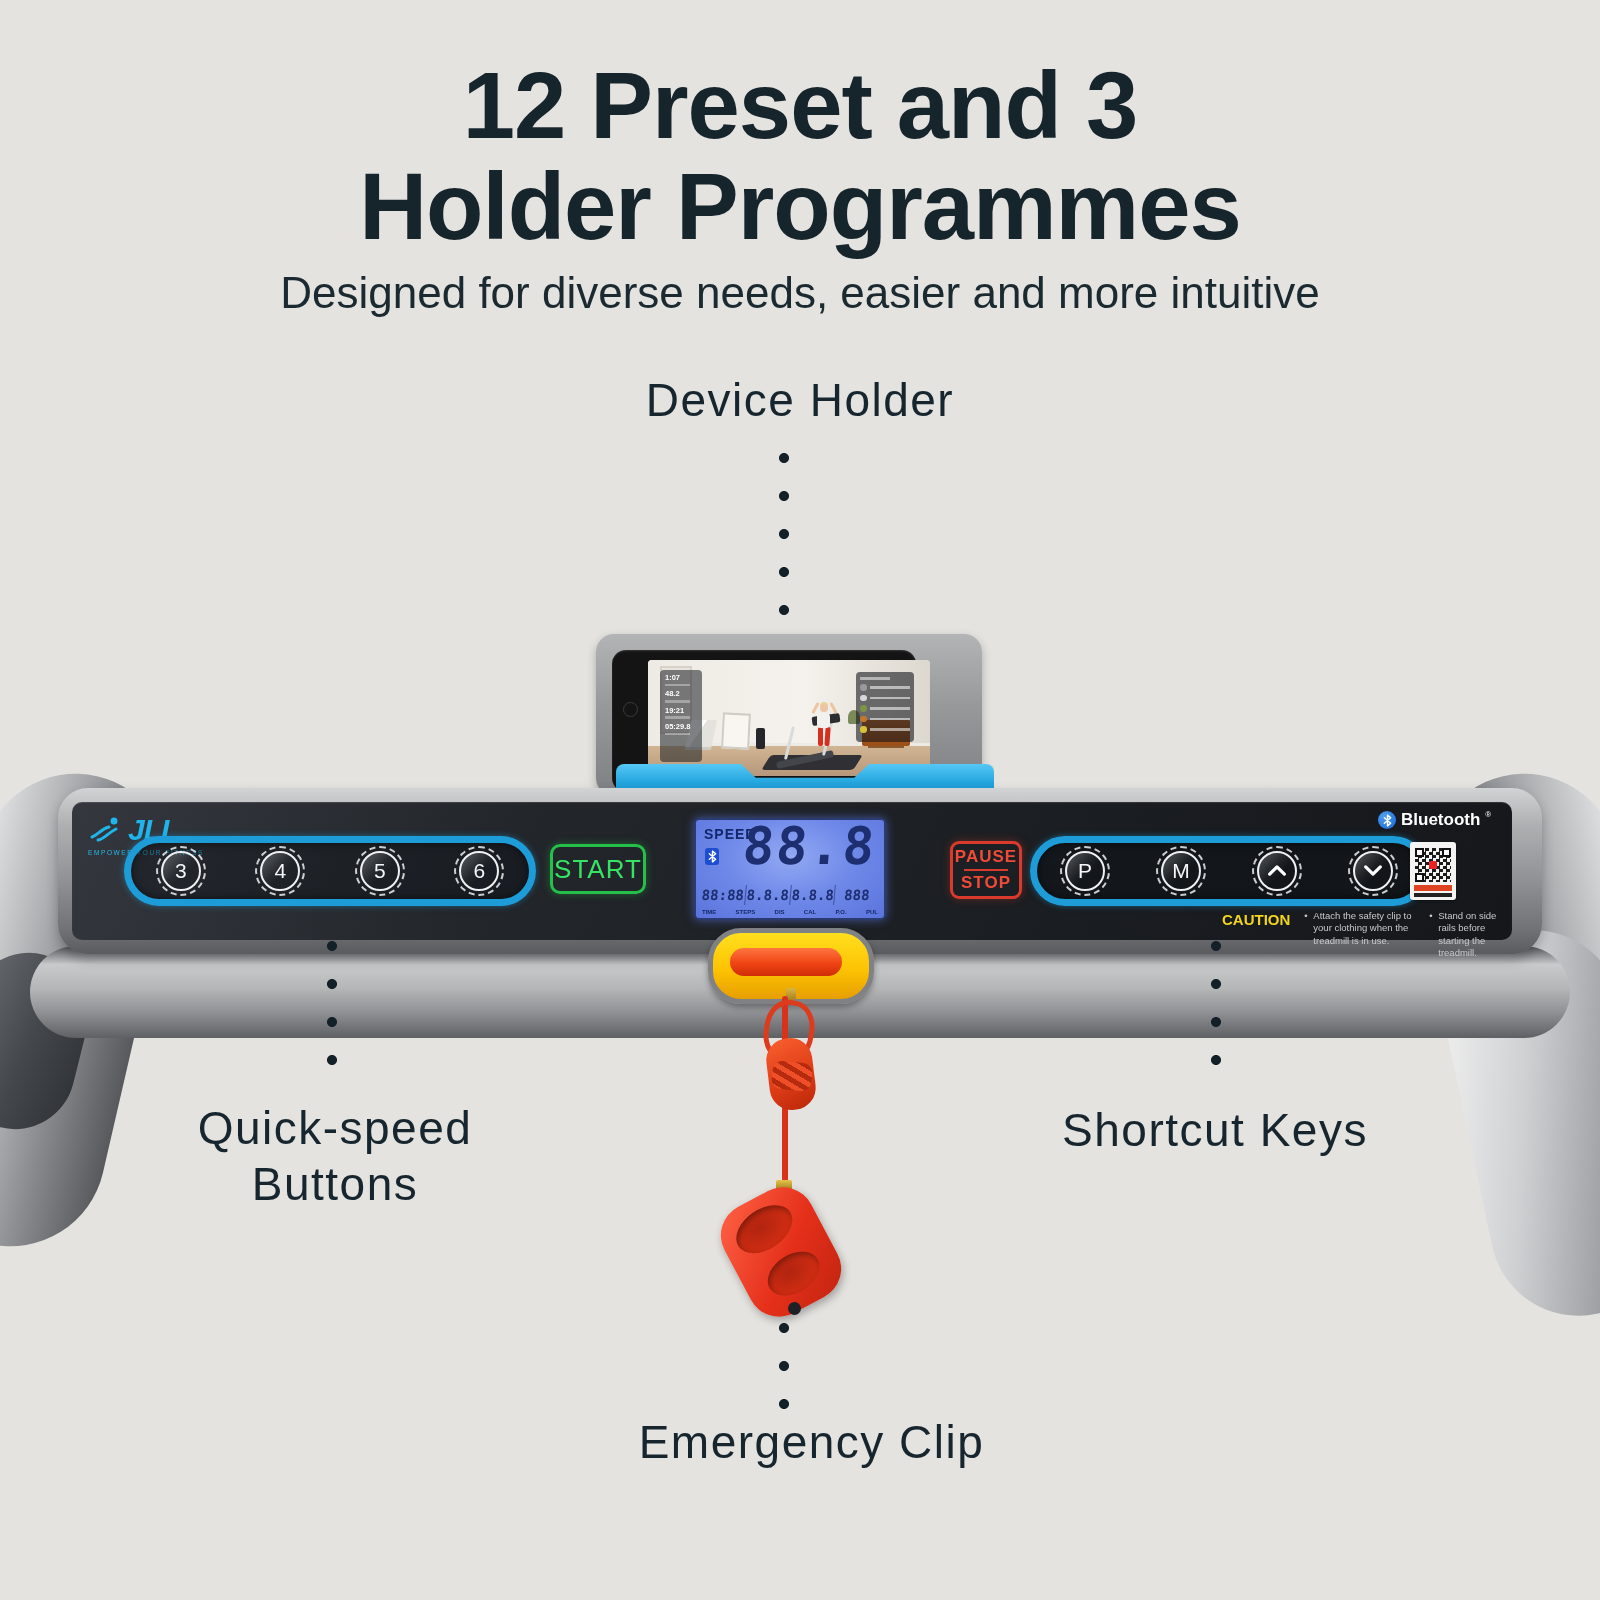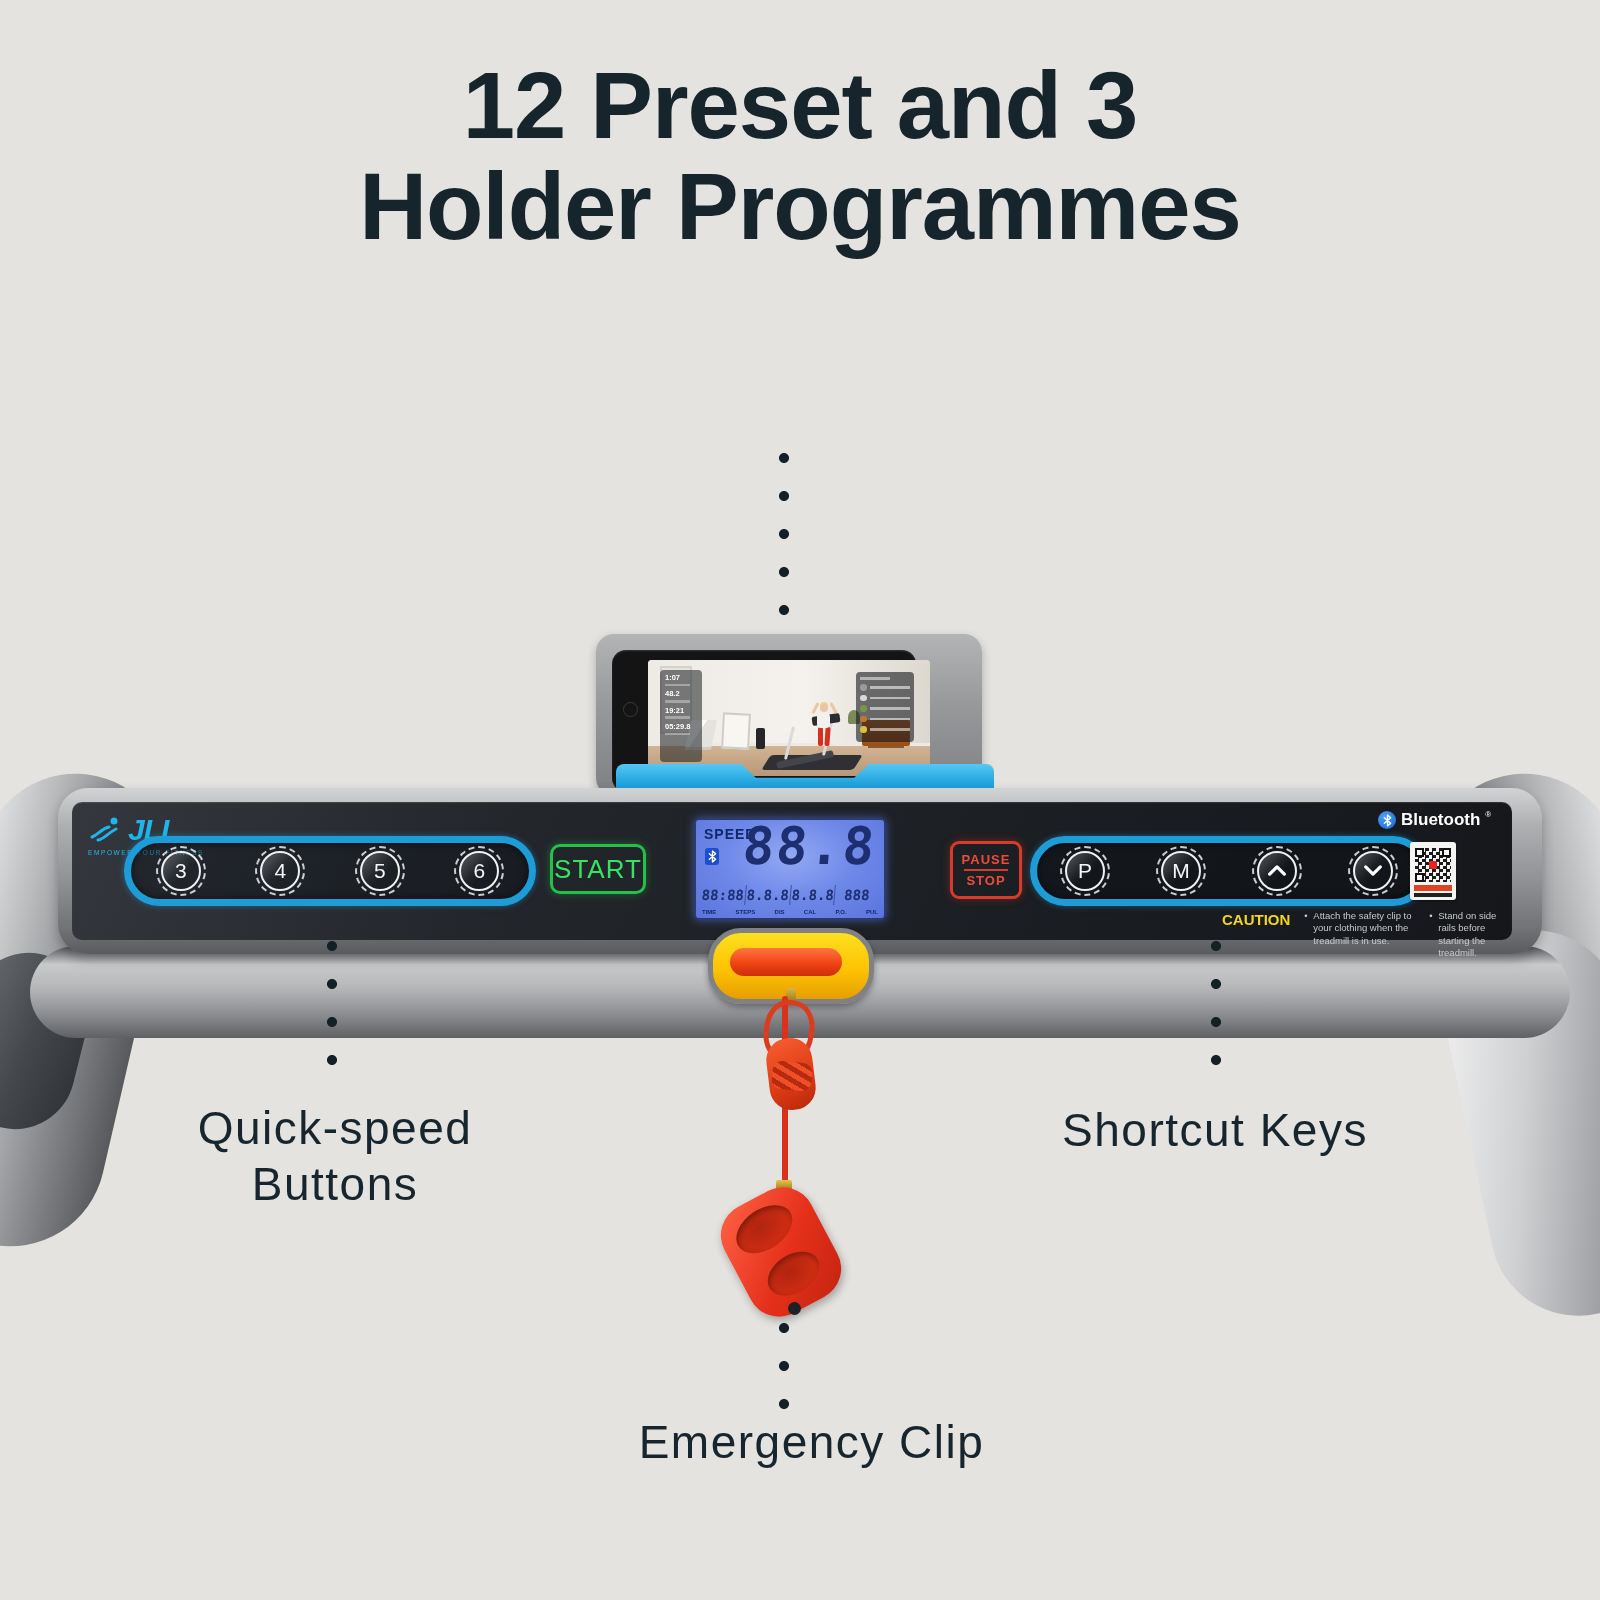--- a/index.html
+++ b/index.html
@@ -212,6 +212,7 @@
     <div>12 Preset and 3</div>
     <div>Holder Programmes</div>
   </div>
+  <div class="subtitle">Designed for diverse needs, easier and more intuitive</div>
 
   <div class="dots dots-device"></div>
   <div class="callout co-quick">

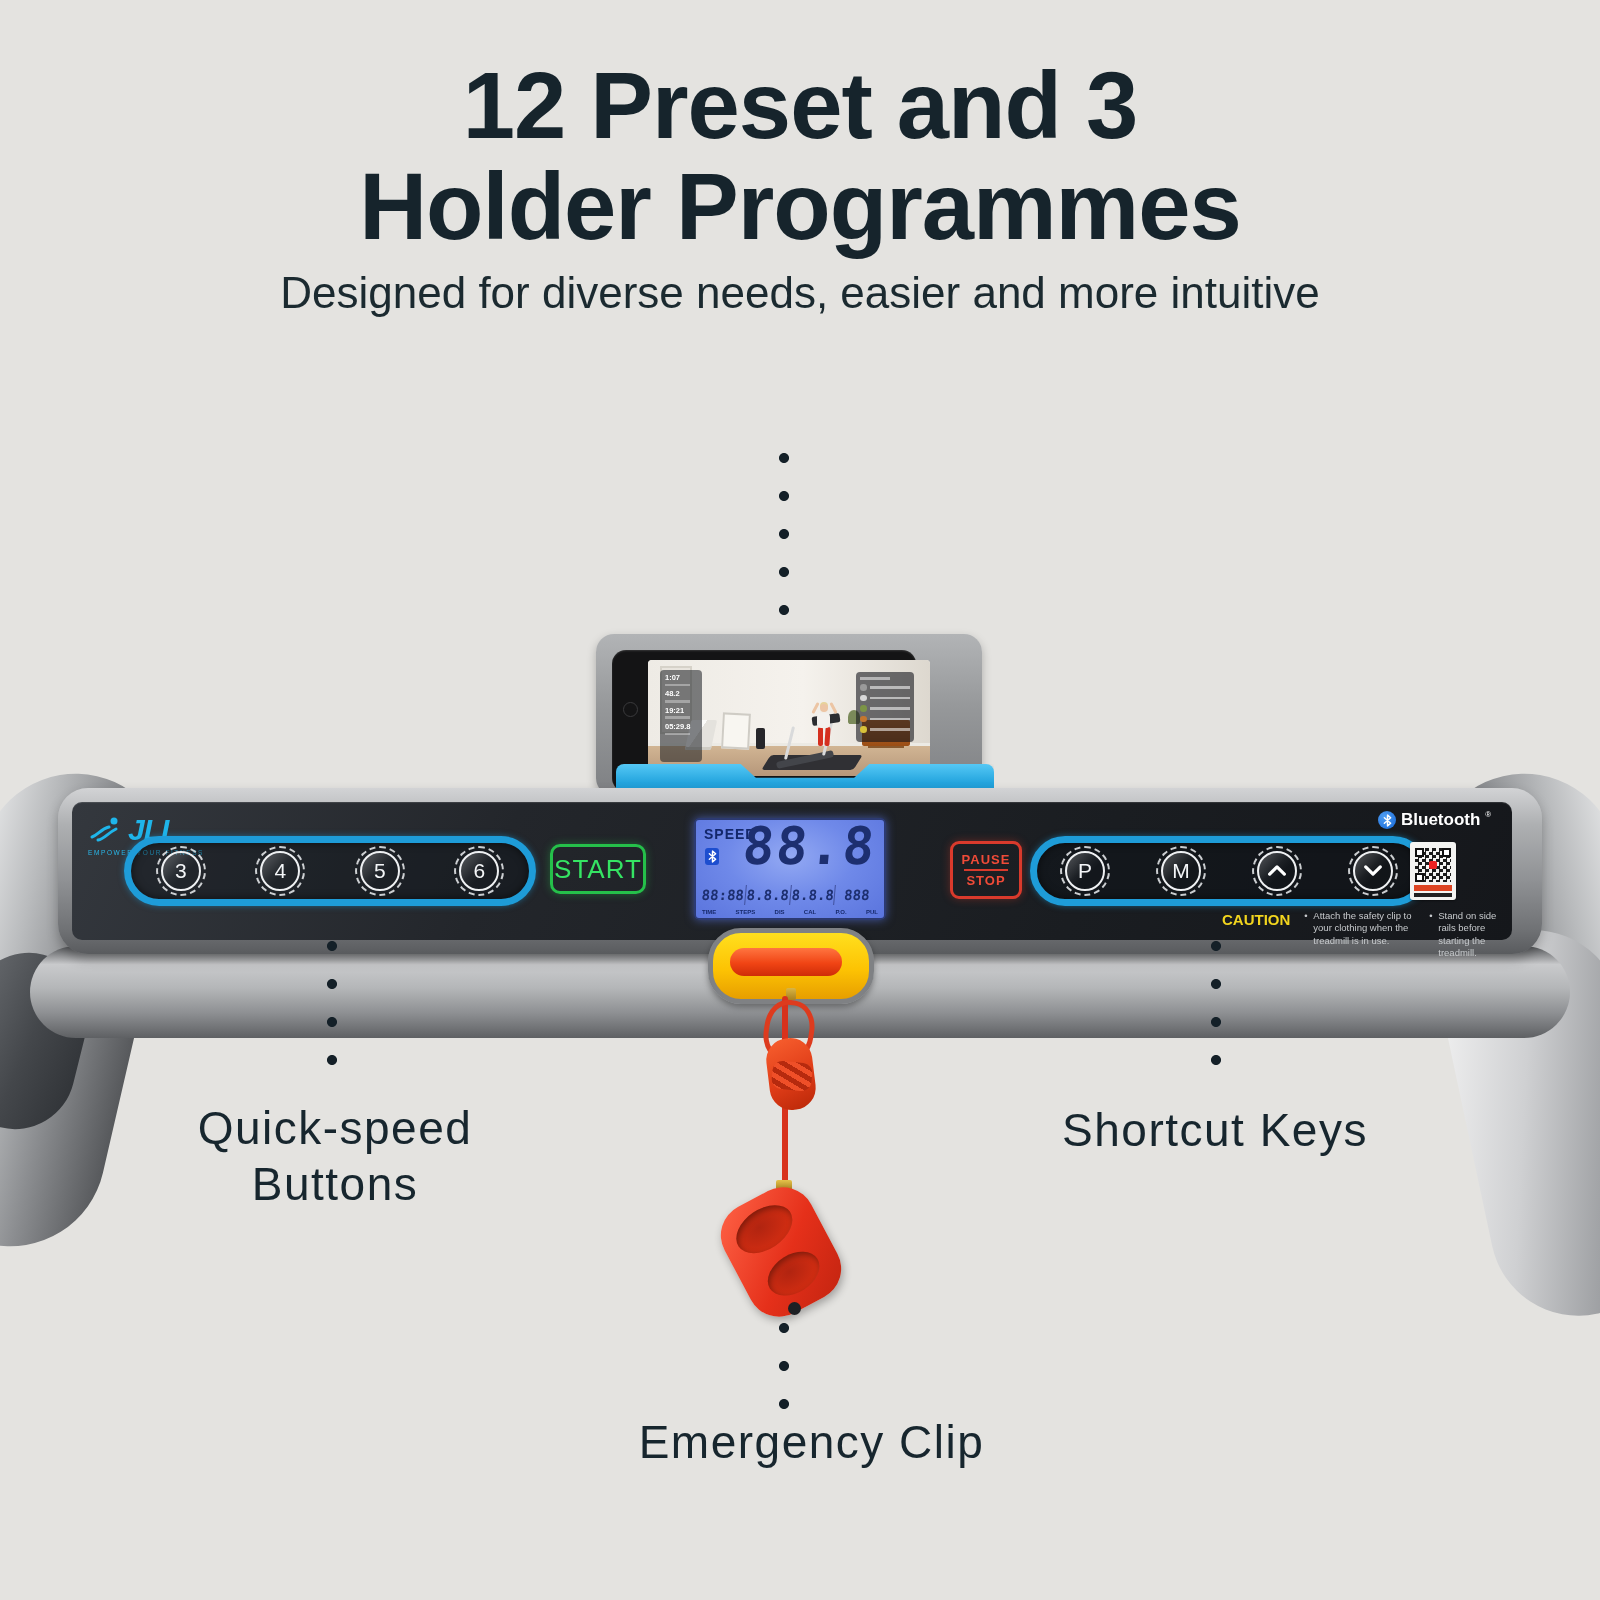--- a/index.html
+++ b/index.html
@@ -214,6 +214,7 @@
   </div>
   <div class="subtitle">Designed for diverse needs, easier and more intuitive</div>
 
+  <div class="callout co-device">Device Holder</div>
   <div class="dots dots-device"></div>
   <div class="callout co-quick">
     <div>Quick-speed</div>

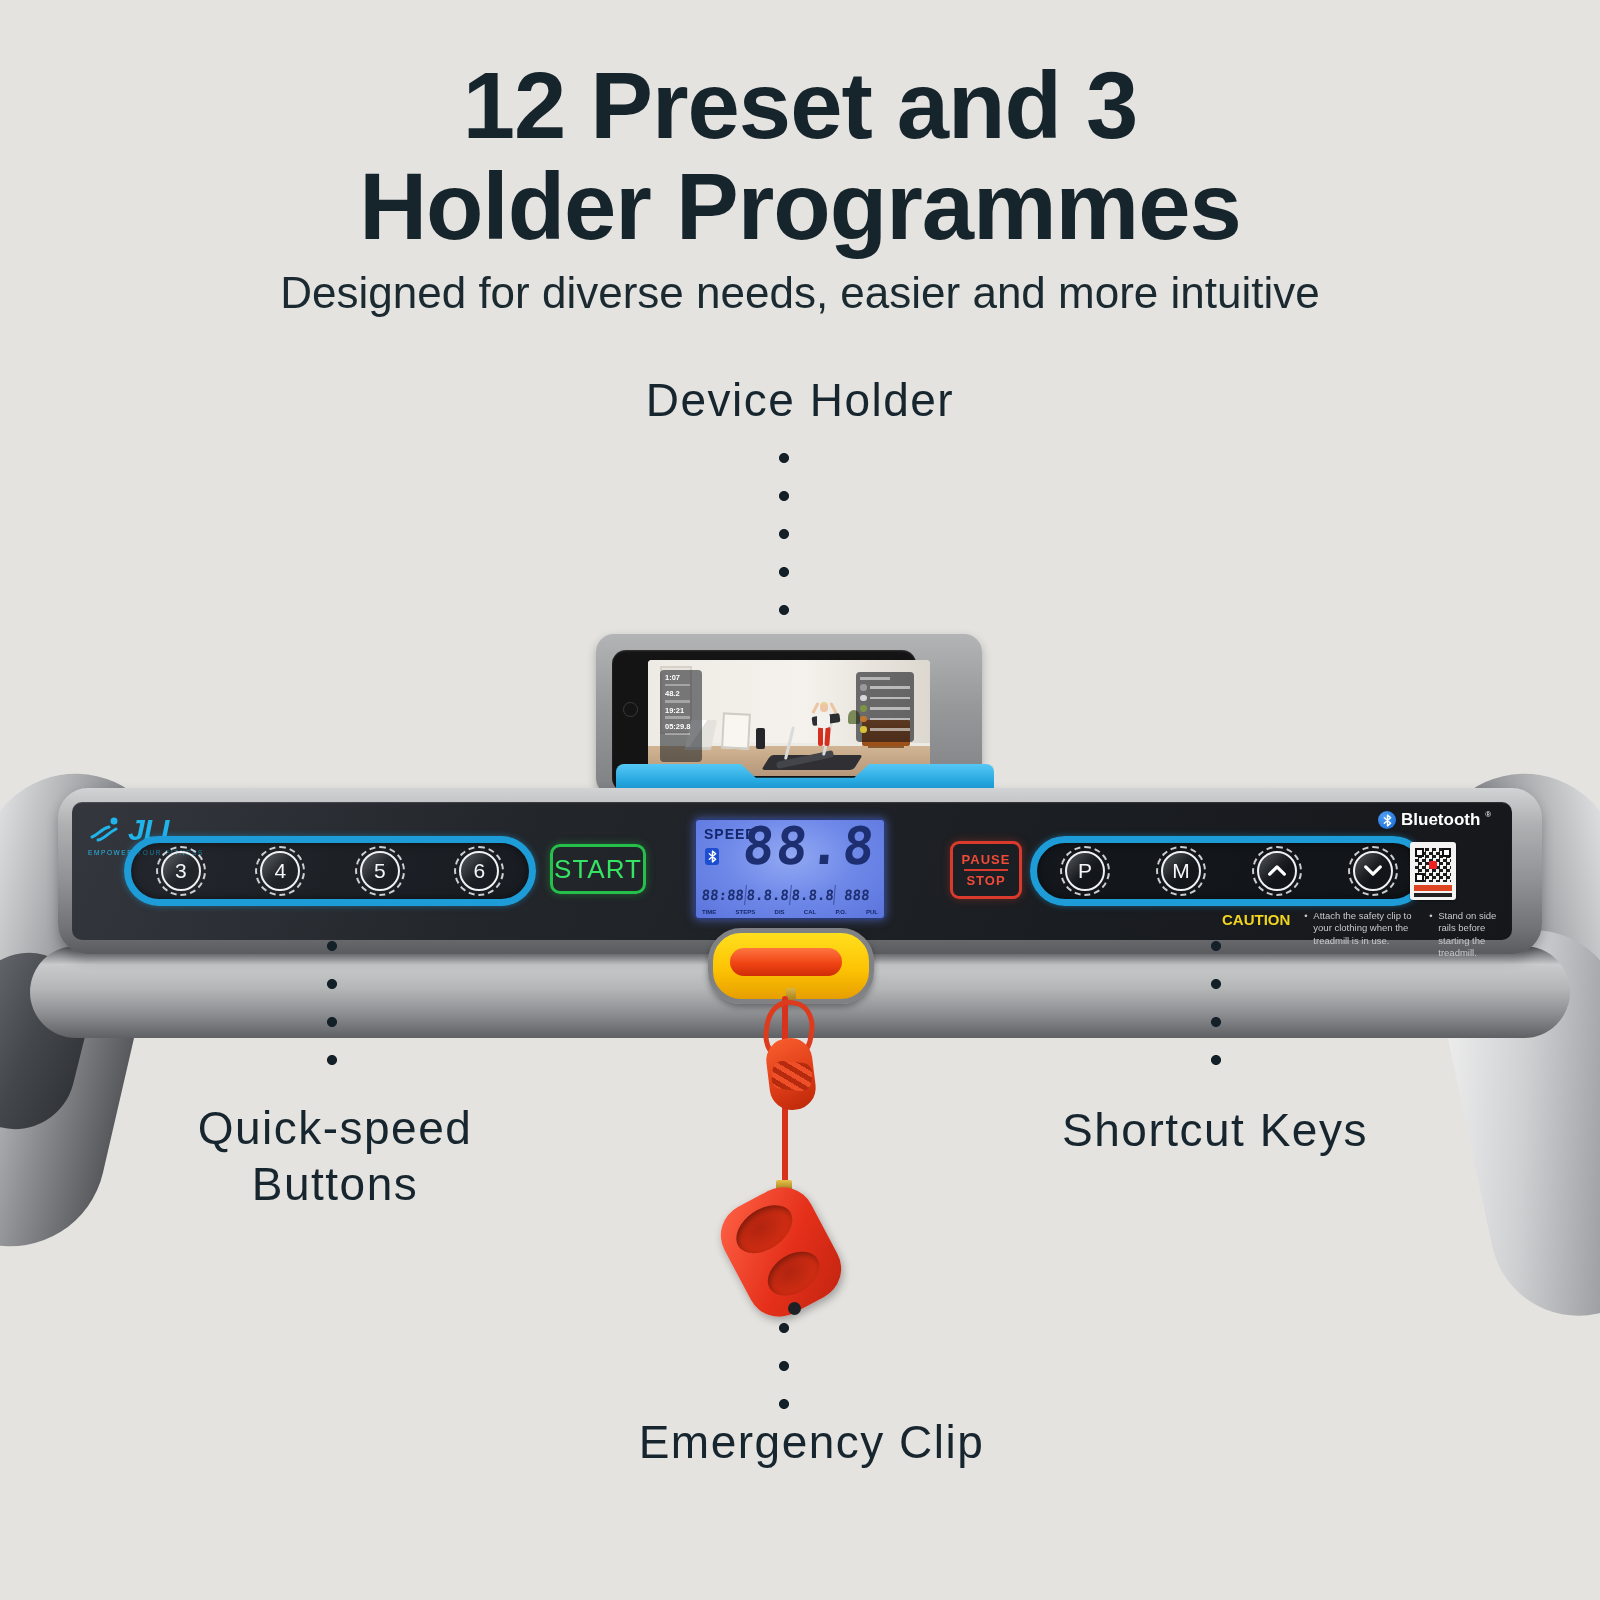--- a/index.html
+++ b/index.html
@@ -127,7 +127,7 @@
              border-radius:10px;color:#35e463;font-size:26px;letter-spacing:1px;display:flex;
              align-items:center;justify-content:center;box-shadow:0 0 8px rgba(40,210,80,.35);}
   .pause-btn{position:absolute;left:878px;top:39px;width:66px;height:52px;border:3px solid #d93a2c;
-             border-radius:9px;color:#f04b38;font-size:13px;font-weight:700;letter-spacing:1px;
+             border-radius:9px;color:#f04b38;font-size:17px;font-weight:700;letter-spacing:1px;
              display:flex;flex-direction:column;align-items:center;justify-content:center;gap:2px;
              box-shadow:0 0 8px rgba(230,60,40,.35);}
   .pause-div{width:44px;height:0;border-top:2px solid #d93a2c;}

